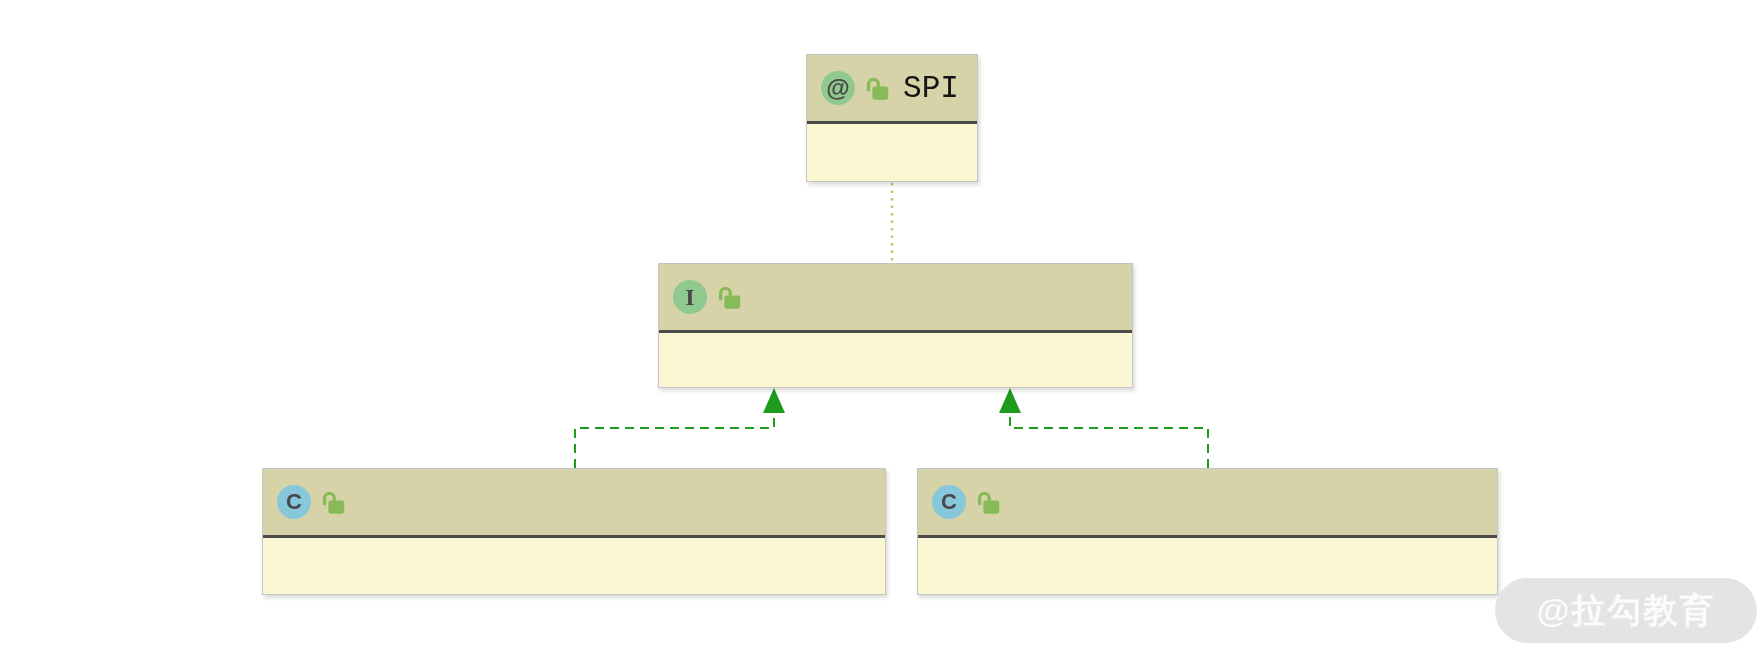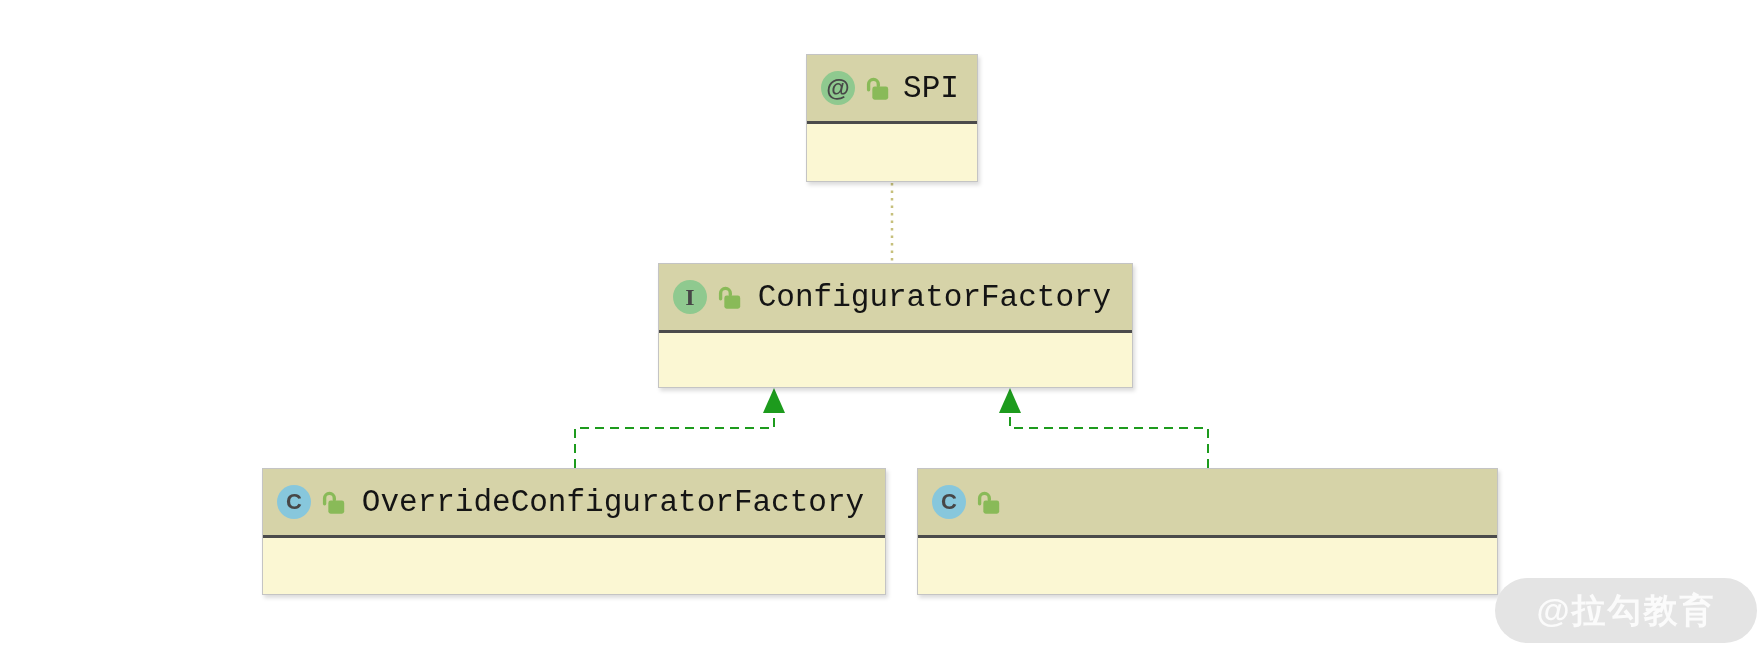--- a/index.html
+++ b/index.html
@@ -124,7 +124,6 @@
         <path d="M6 17 V11 a5.2 5.2 0 0 1 10.4 0 V12.5" fill="none" style="stroke:var(--lock-green);" stroke-width="3.6" stroke-linecap="round"></path>
         <rect x="10" y="13.5" width="17" height="14" rx="2.5" style="fill:var(--lock-green);"></rect>
       </svg>
-      <span class="node-title">ConfiguratorFactory</span>
     </div>
     <div class="node-body"></div>
   </div>

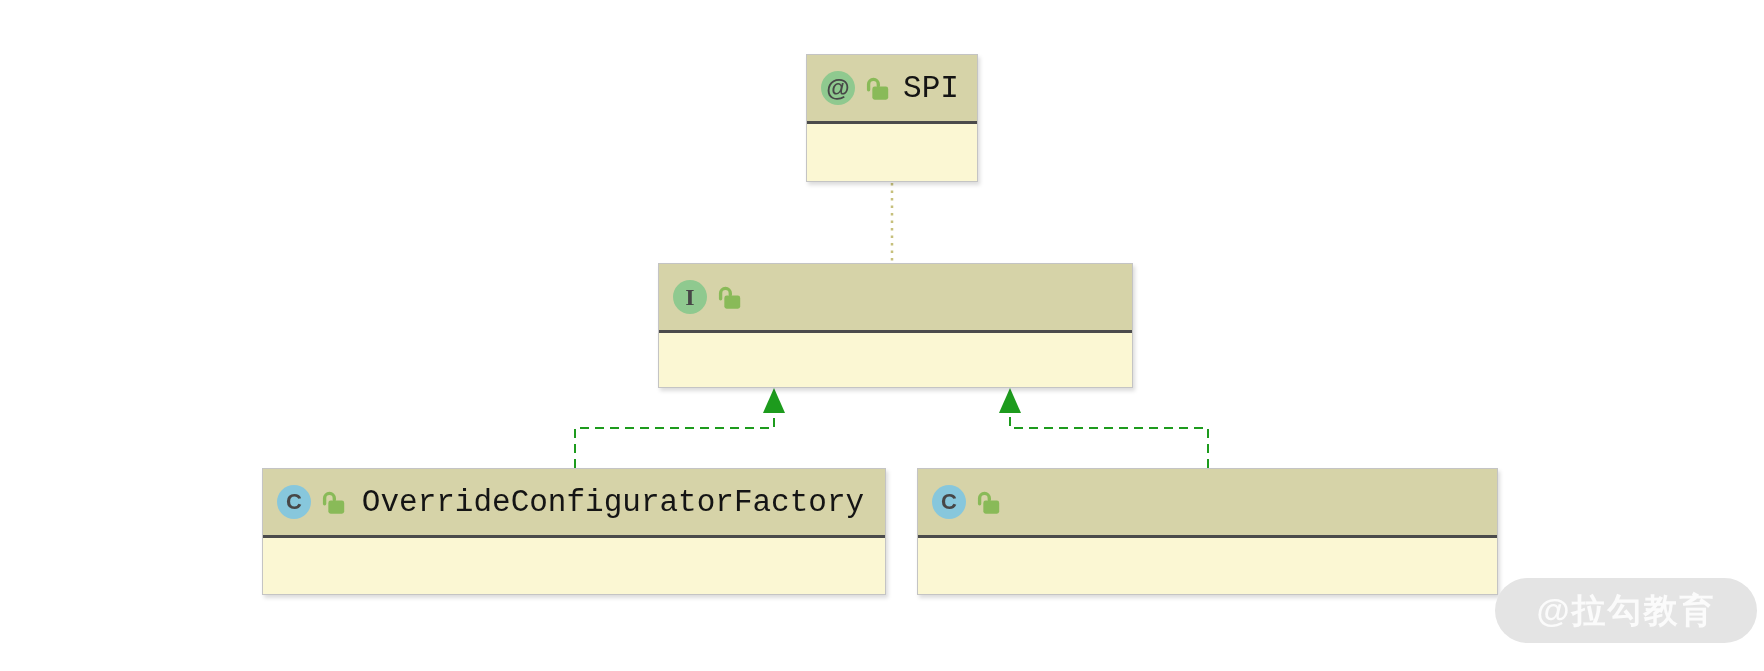--- a/index.html
+++ b/index.html
@@ -135,7 +135,6 @@
         <path d="M6 17 V11 a5.2 5.2 0 0 1 10.4 0 V12.5" fill="none" style="stroke:var(--lock-green);" stroke-width="3.6" stroke-linecap="round"></path>
         <rect x="10" y="13.5" width="17" height="14" rx="2.5" style="fill:var(--lock-green);"></rect>
       </svg>
-      <span class="node-title">OverrideConfiguratorFactory</span>
     </div>
     <div class="node-body"></div>
   </div>

